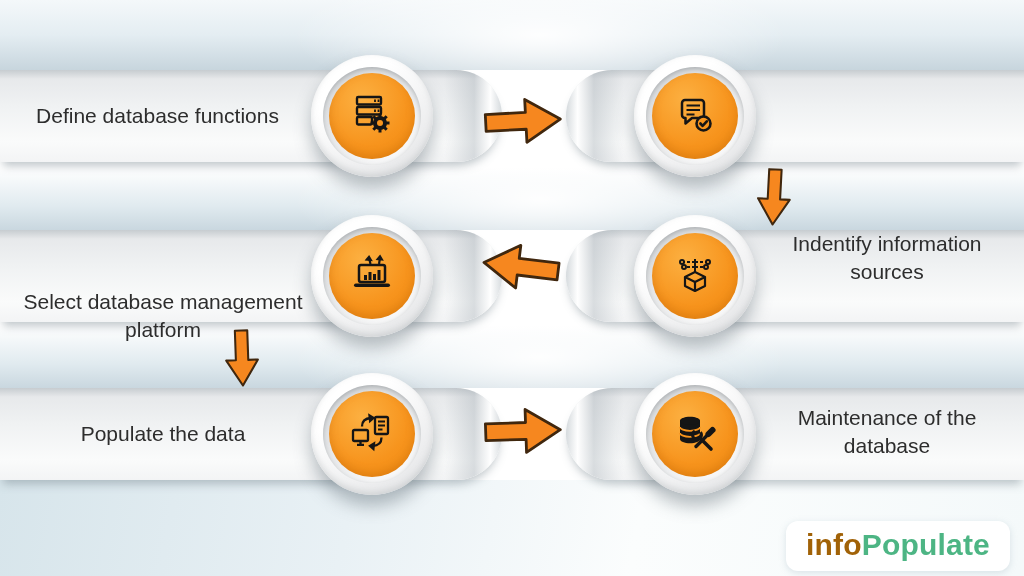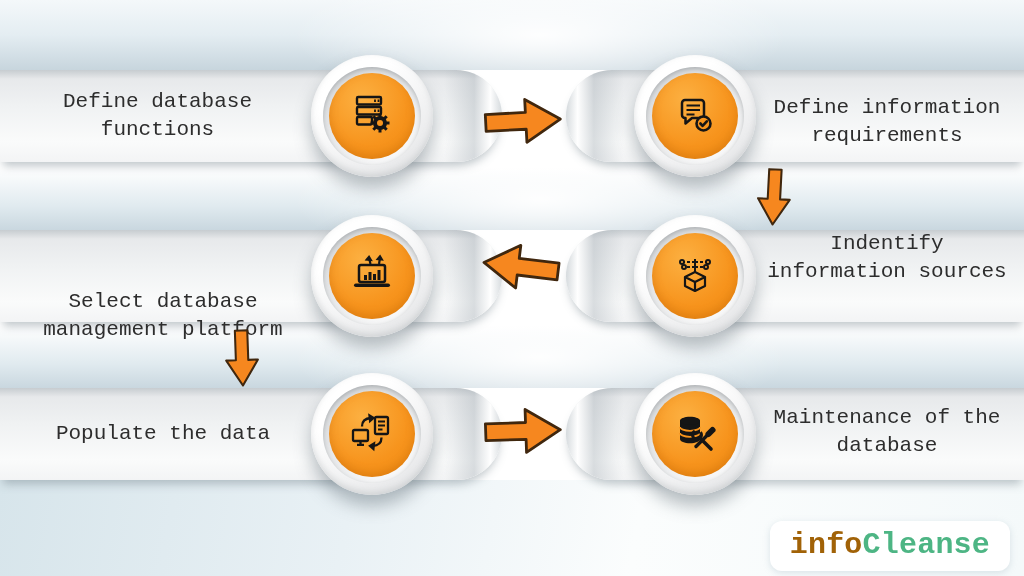--- a/index.html
+++ b/index.html
@@ -5,7 +5,7 @@
   html,body{margin:0;padding:0;background:#ffffff;}
   .stage{
     position:relative;width:1024px;height:576px;overflow:hidden;background:#ffffff;
-    font-family:Liberation Mono, monospace;
+    font-family:Liberation Sans, sans-serif;
   }
   
   .strip{position:absolute;left:0;width:1024px;}

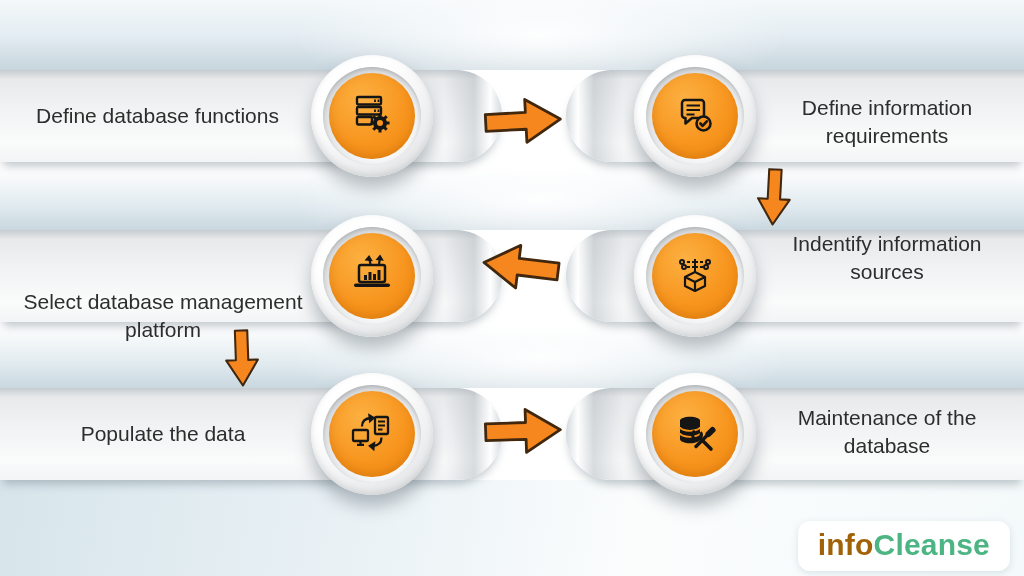--- a/index.html
+++ b/index.html
@@ -99,7 +99,6 @@
   <div class="ribbon rb-right rb3"></div>
 
   <div class="lbl lbl-s1">Define database functions</div>
-  <div class="lbl lbl-s2">Define information requirements</div>
   <div class="lbl lbl-s3">Indentify information sources</div>
   <div class="lbl lbl-s4">Select database management platform</div>
   <div class="lbl lbl-s6">Maintenance of the database</div>

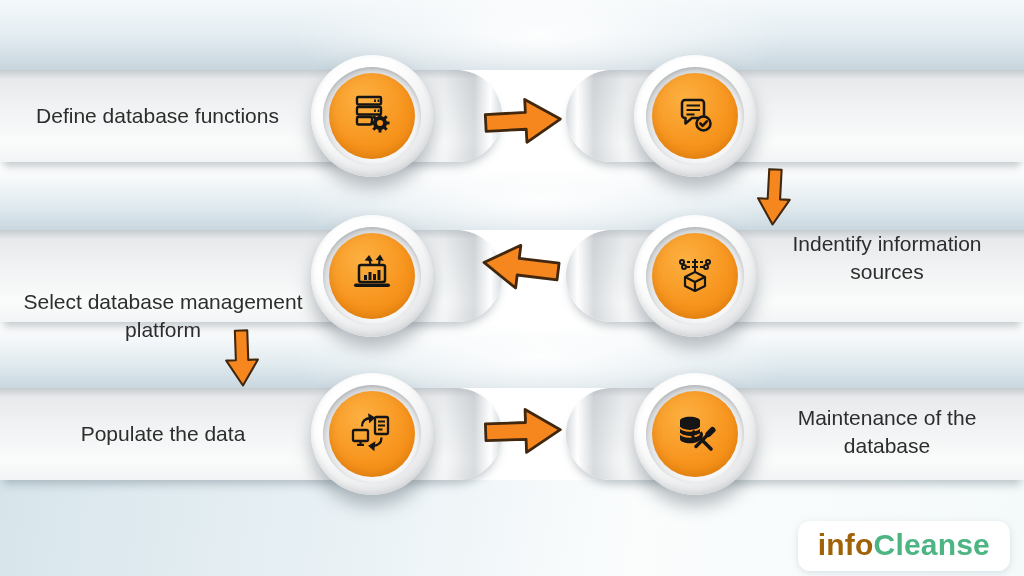--- a/index.html
+++ b/index.html
@@ -249,7 +249,7 @@
   </div>
 
   <div class="logo">
-    <span class="logo-prefix">info</span><span class="logo-suffix">Cleanse</span>
+    <span class="logo-prefix">info</span><span class="logo-suffix">Populate</span>
   </div>
 
 </div>

